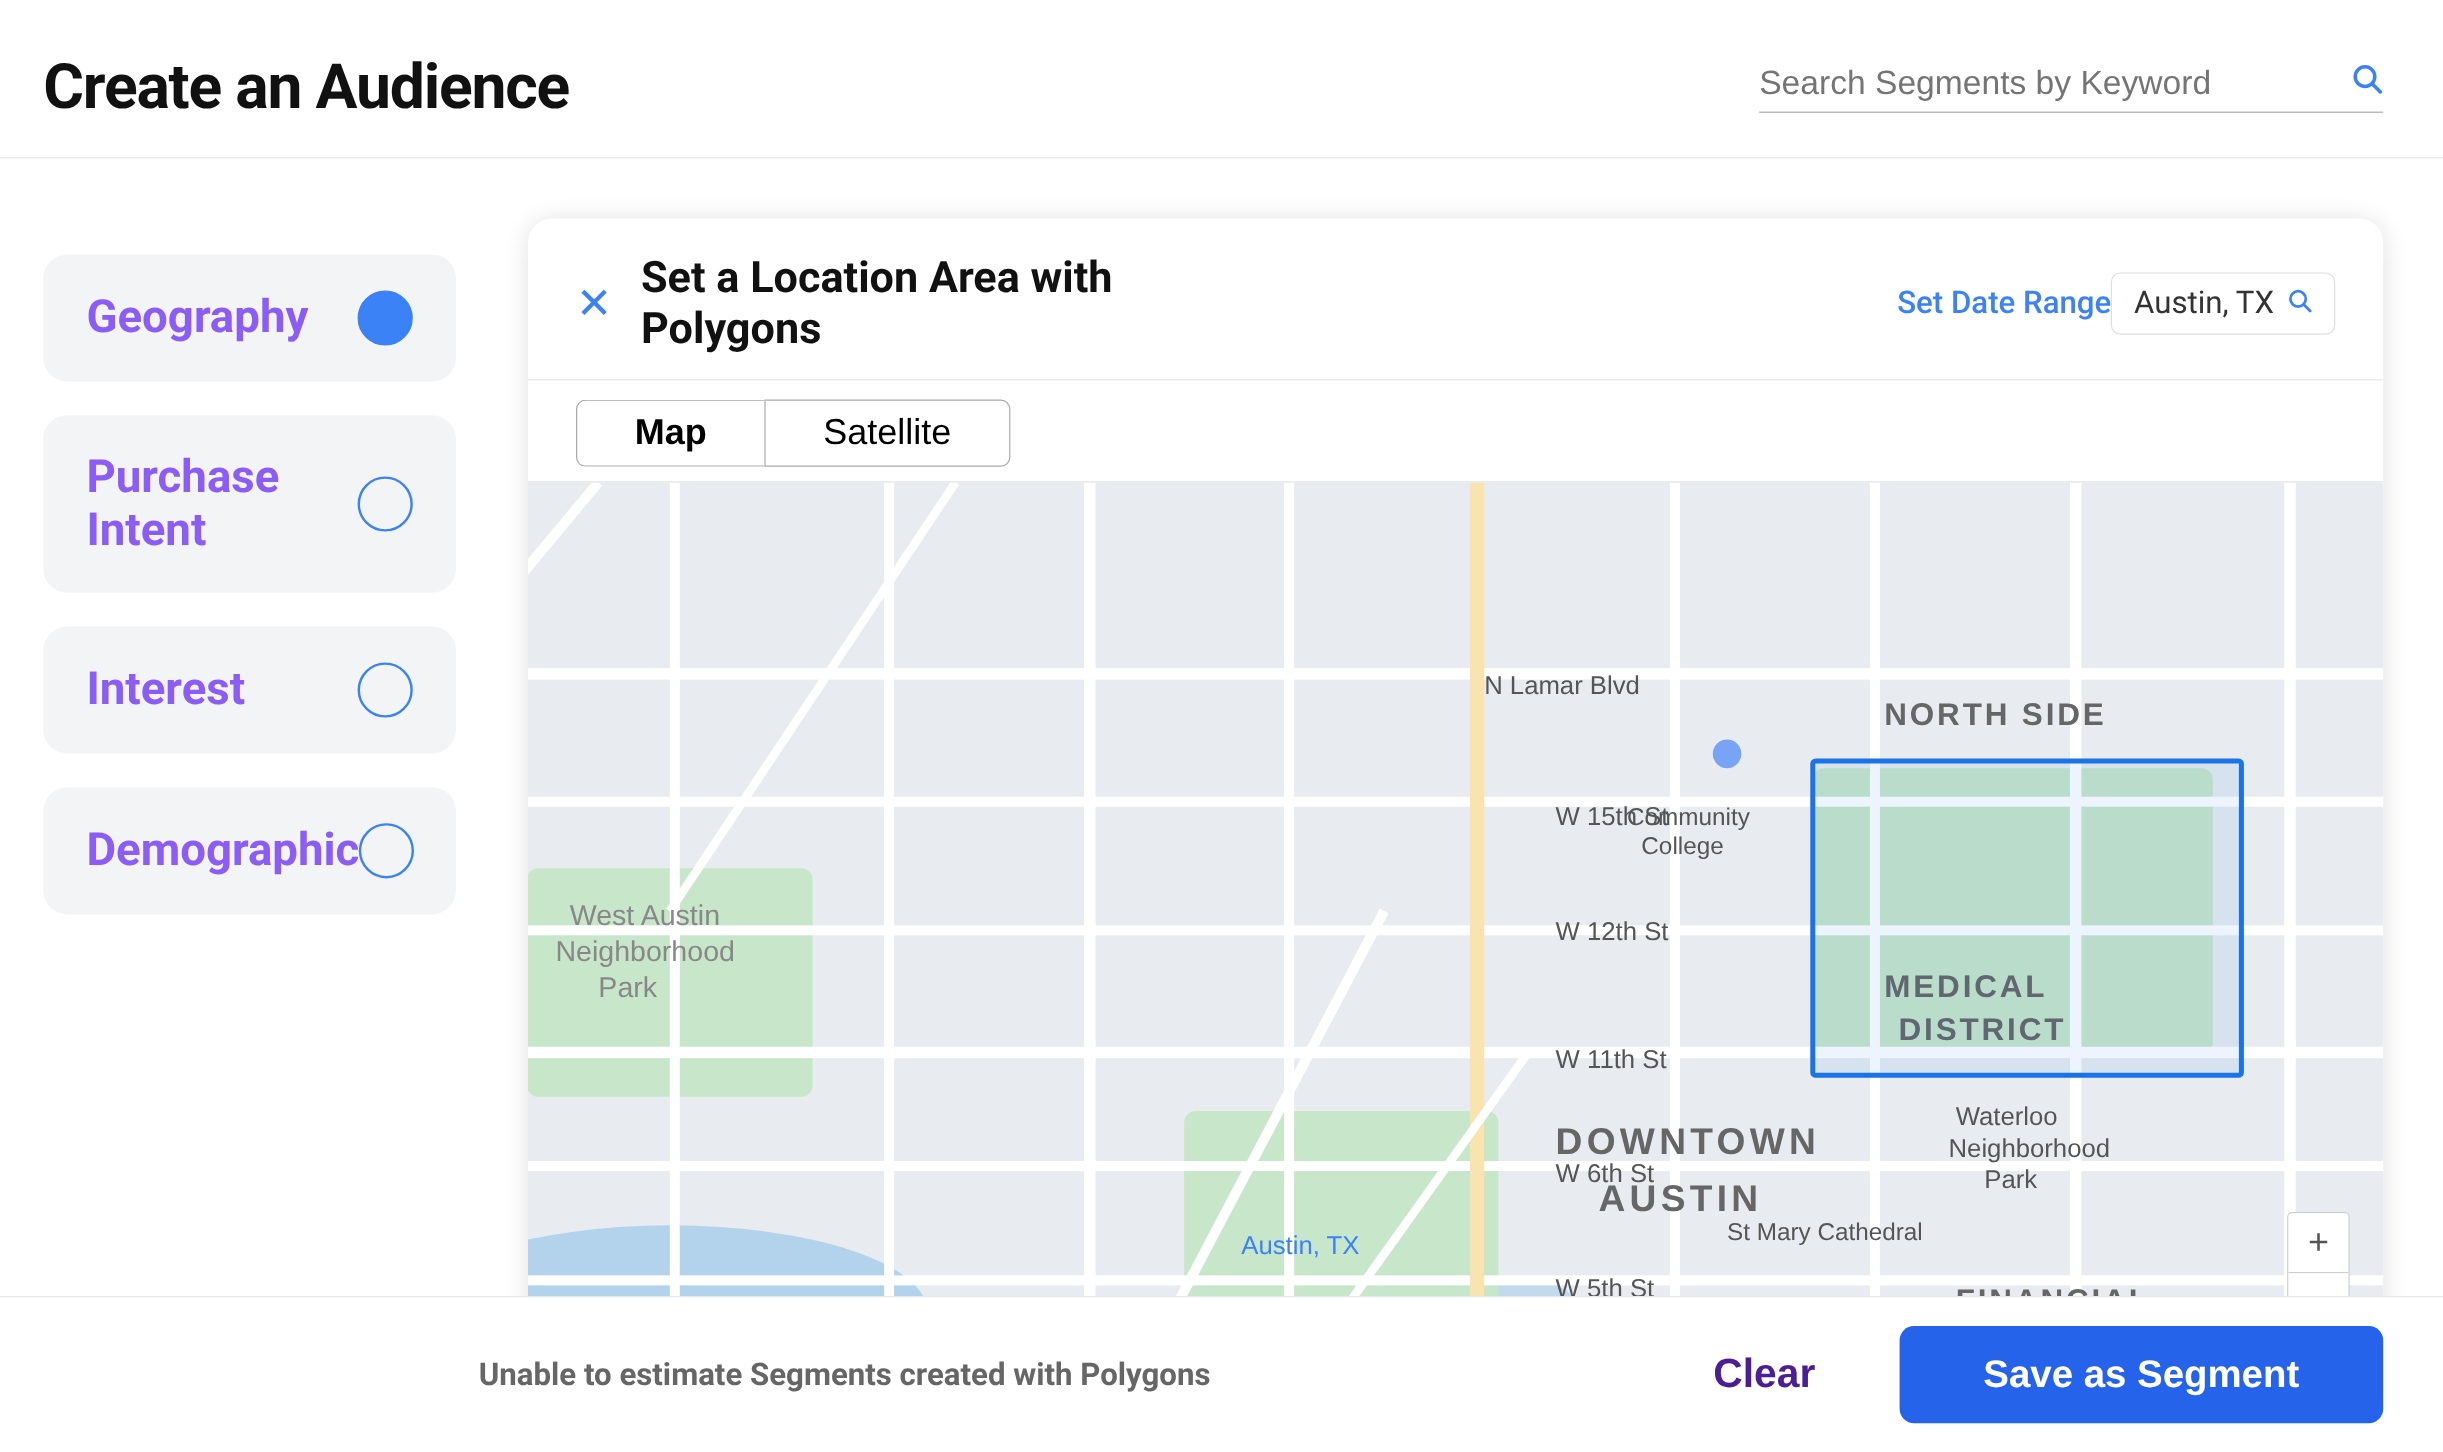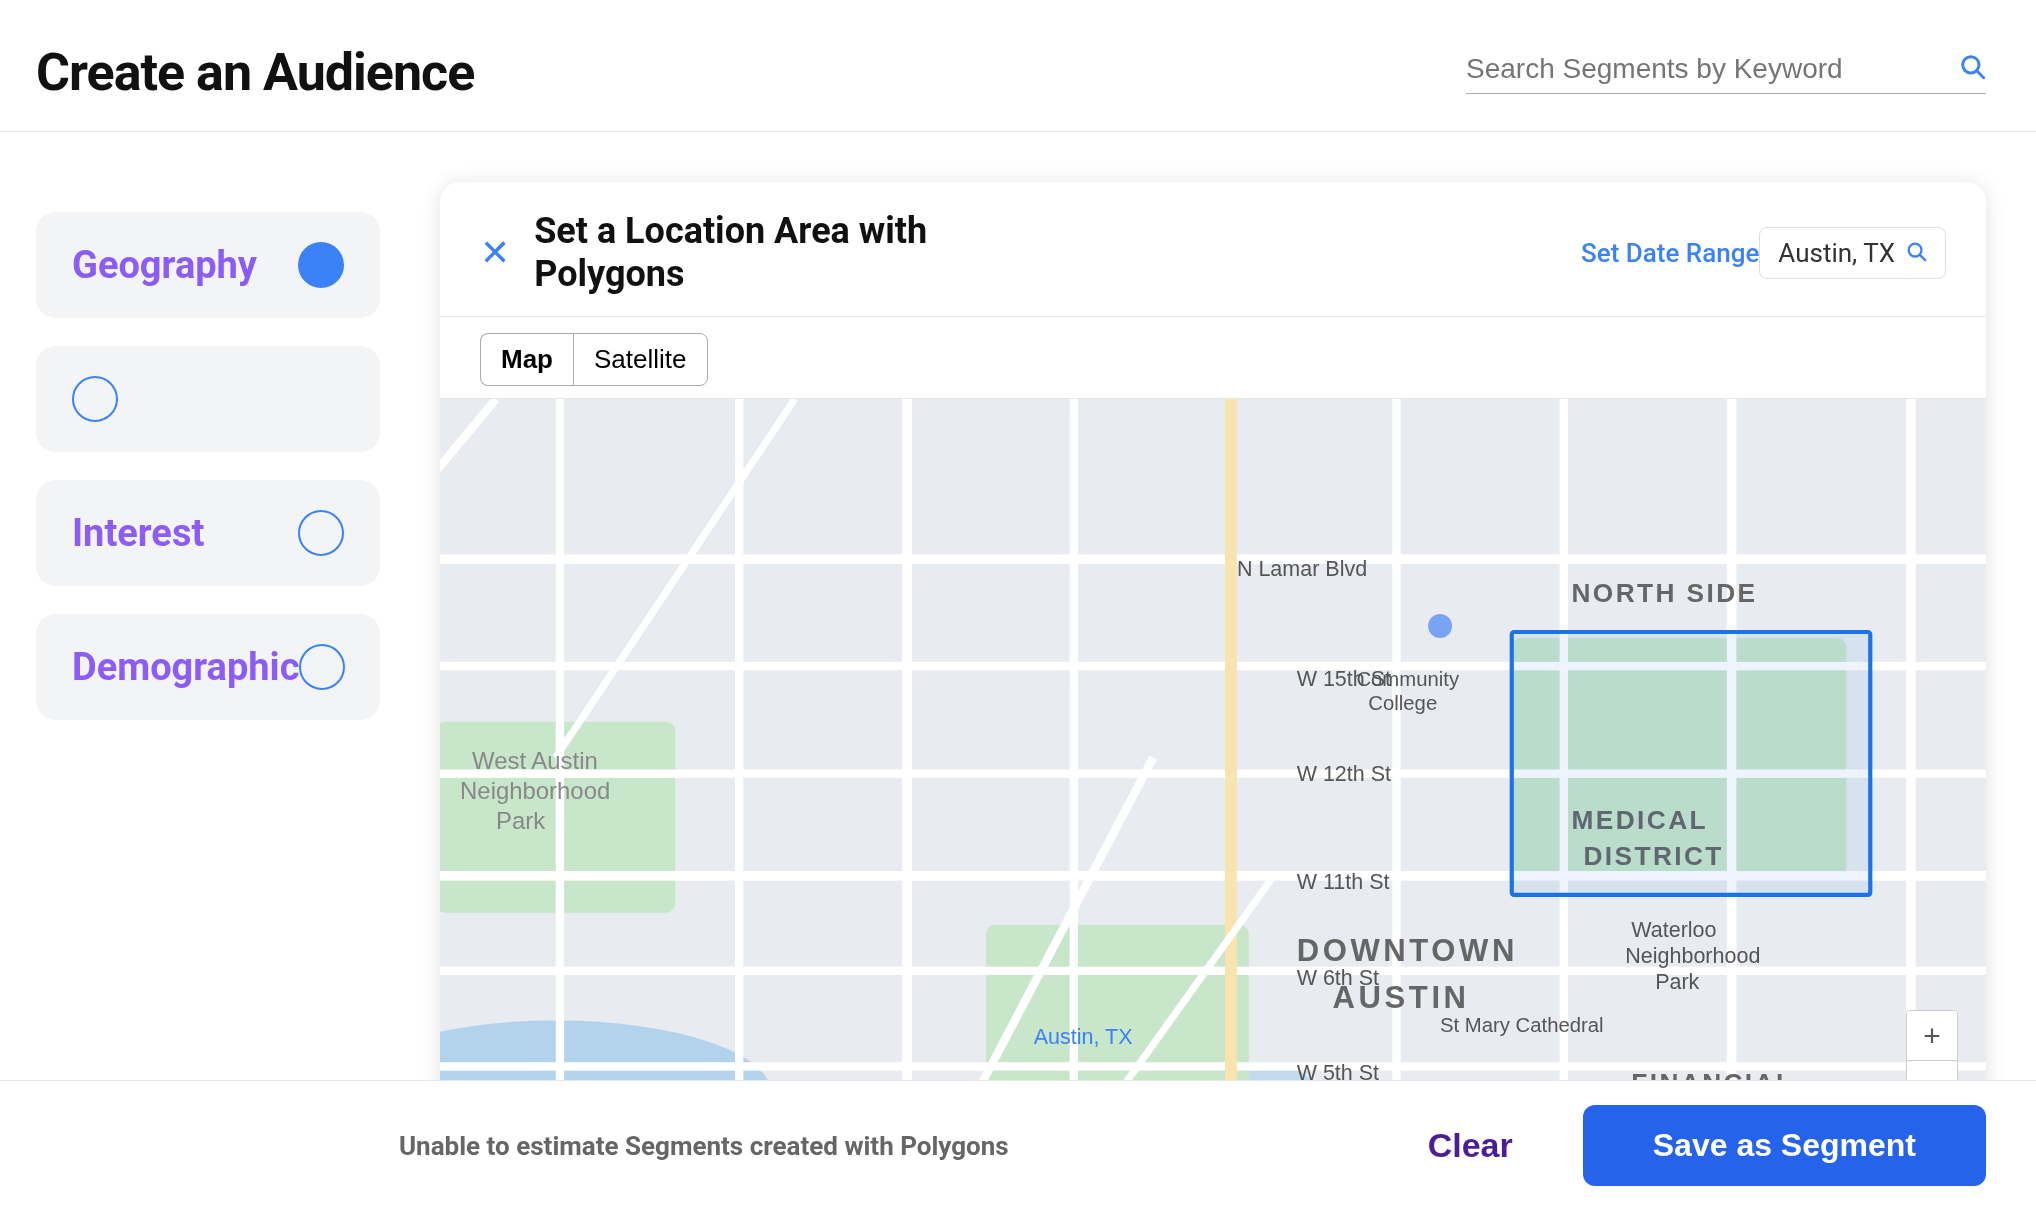--- a/index.html
+++ b/index.html
@@ -167,8 +167,8 @@
       border-bottom: 1px solid #e5e7eb;
     }
     .map-toggle-btn {
-      padding: 10px 20px;
-      font-size: 26px;
+      padding: 10px 48px;
+      font-size: 30px;
       border: 1.5px solid #aaa;
       background: #fff;
       cursor: pointer;

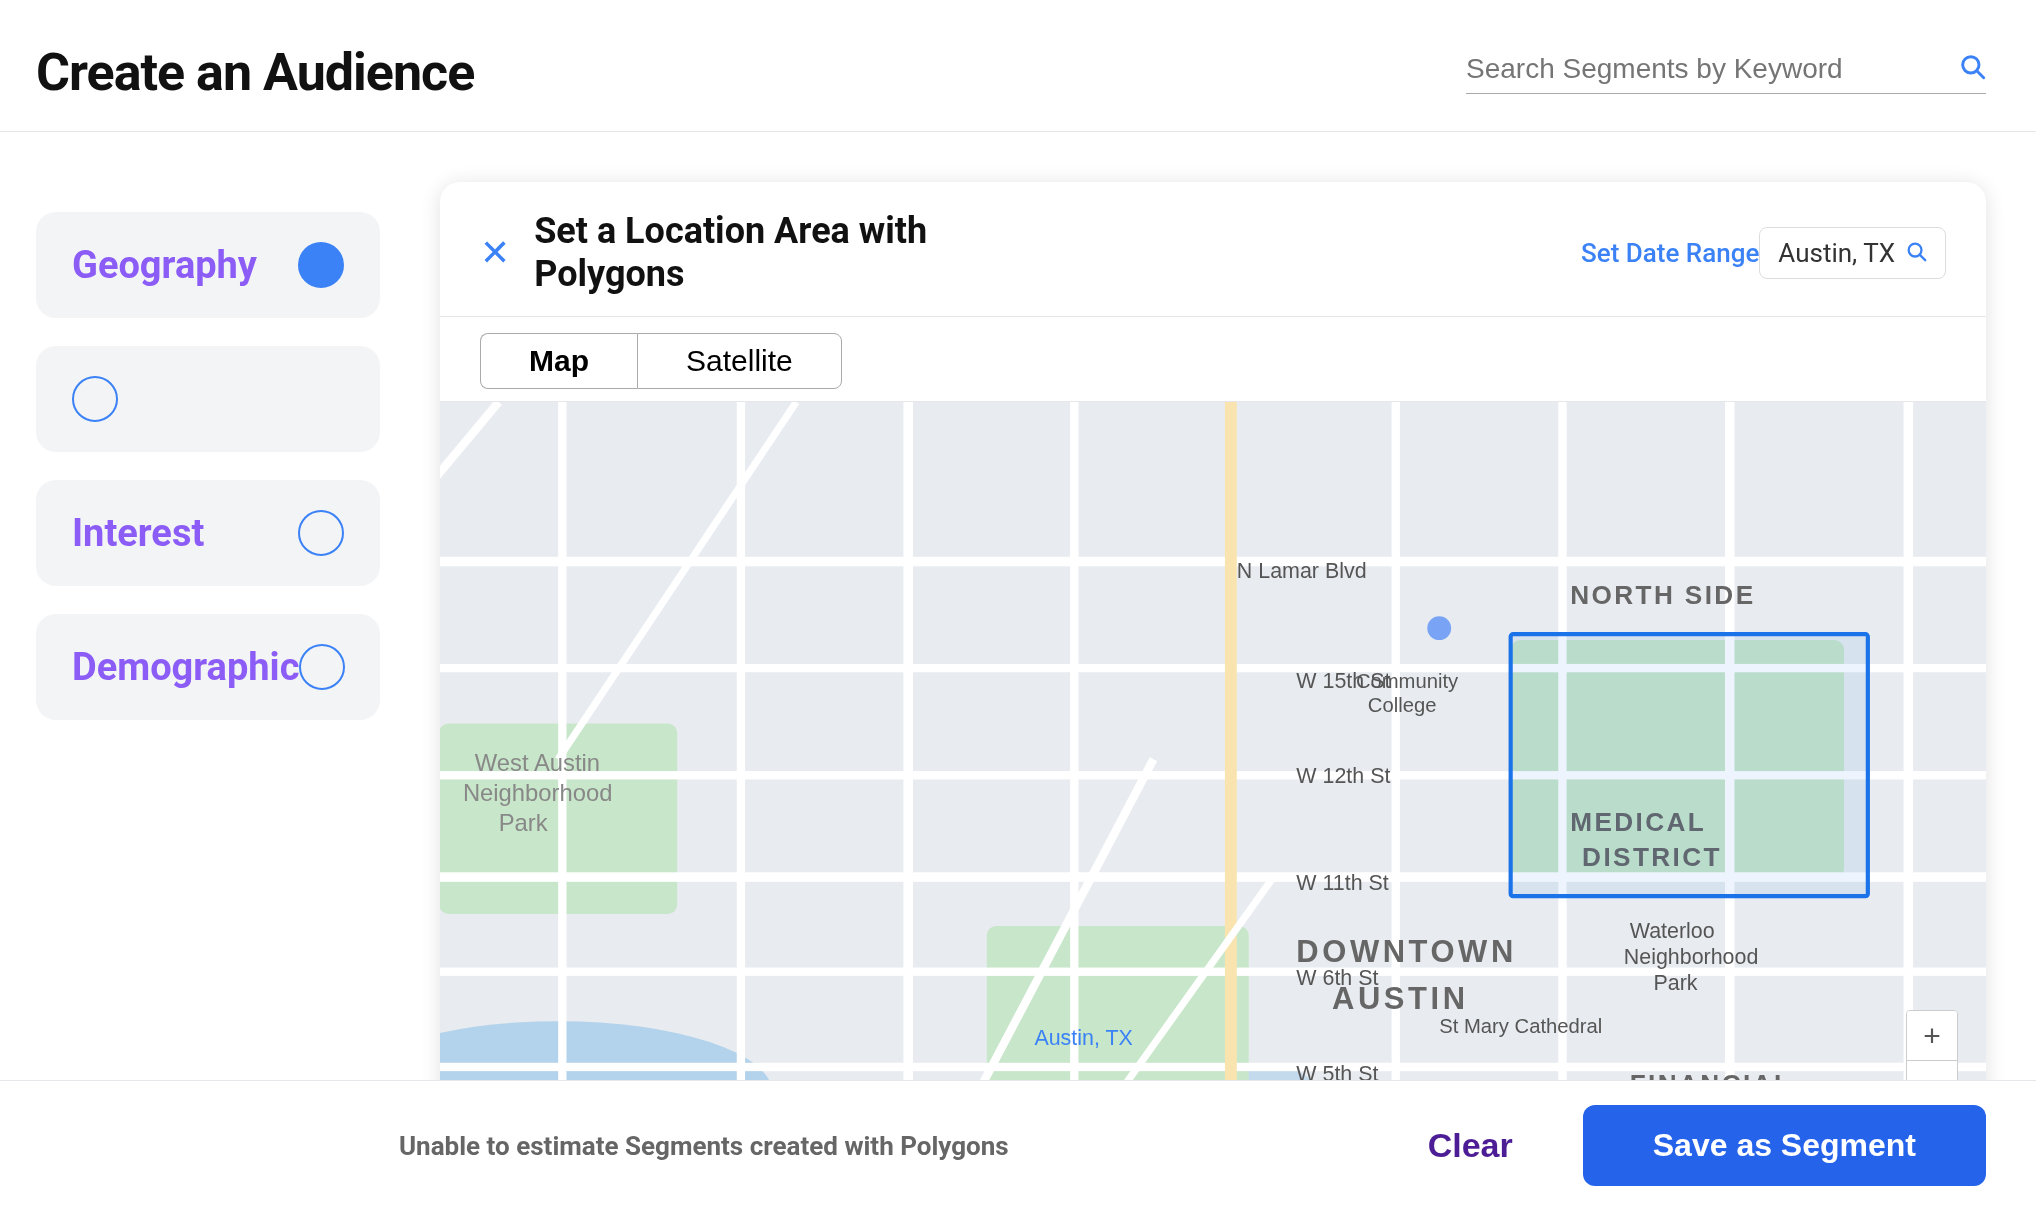--- a/index.html
+++ b/index.html
@@ -318,6 +318,7 @@
     </div>
 
     <div class="sidebar-item">
+      <span class="sidebar-item-label">Purchase Intent</span>
       <div class="radio-circle"></div>
     </div>
 

